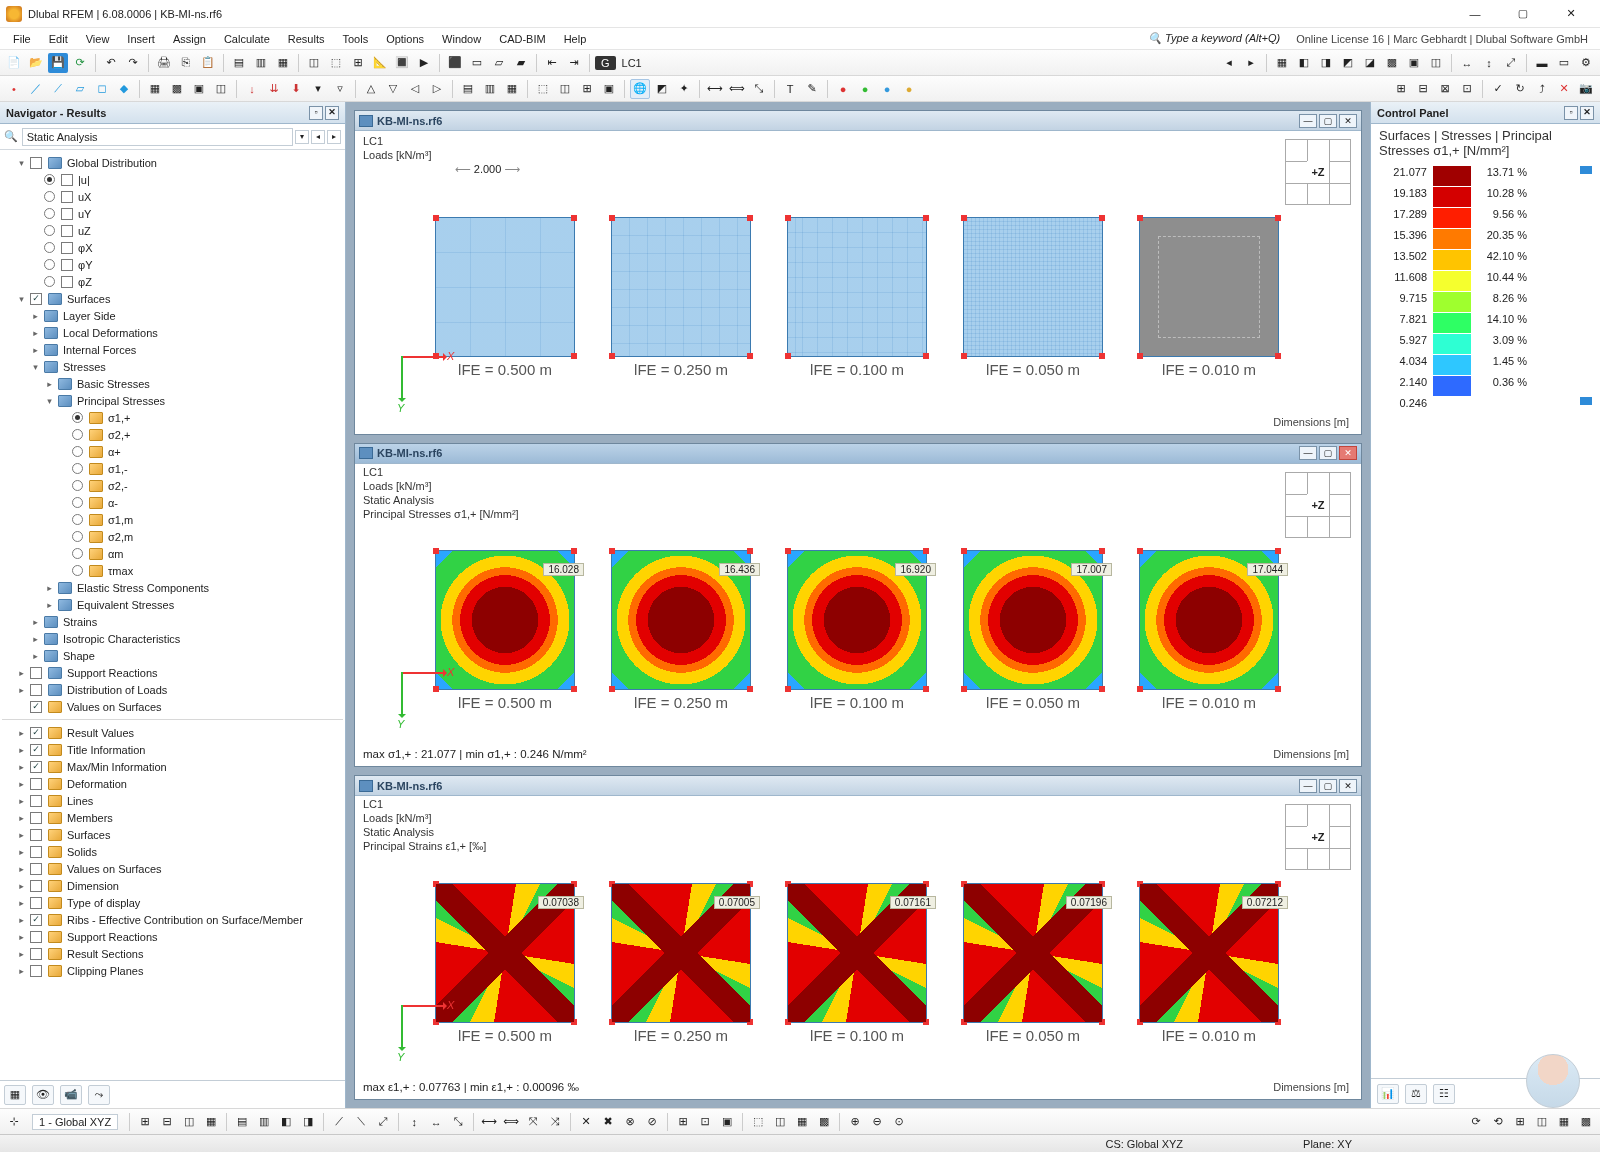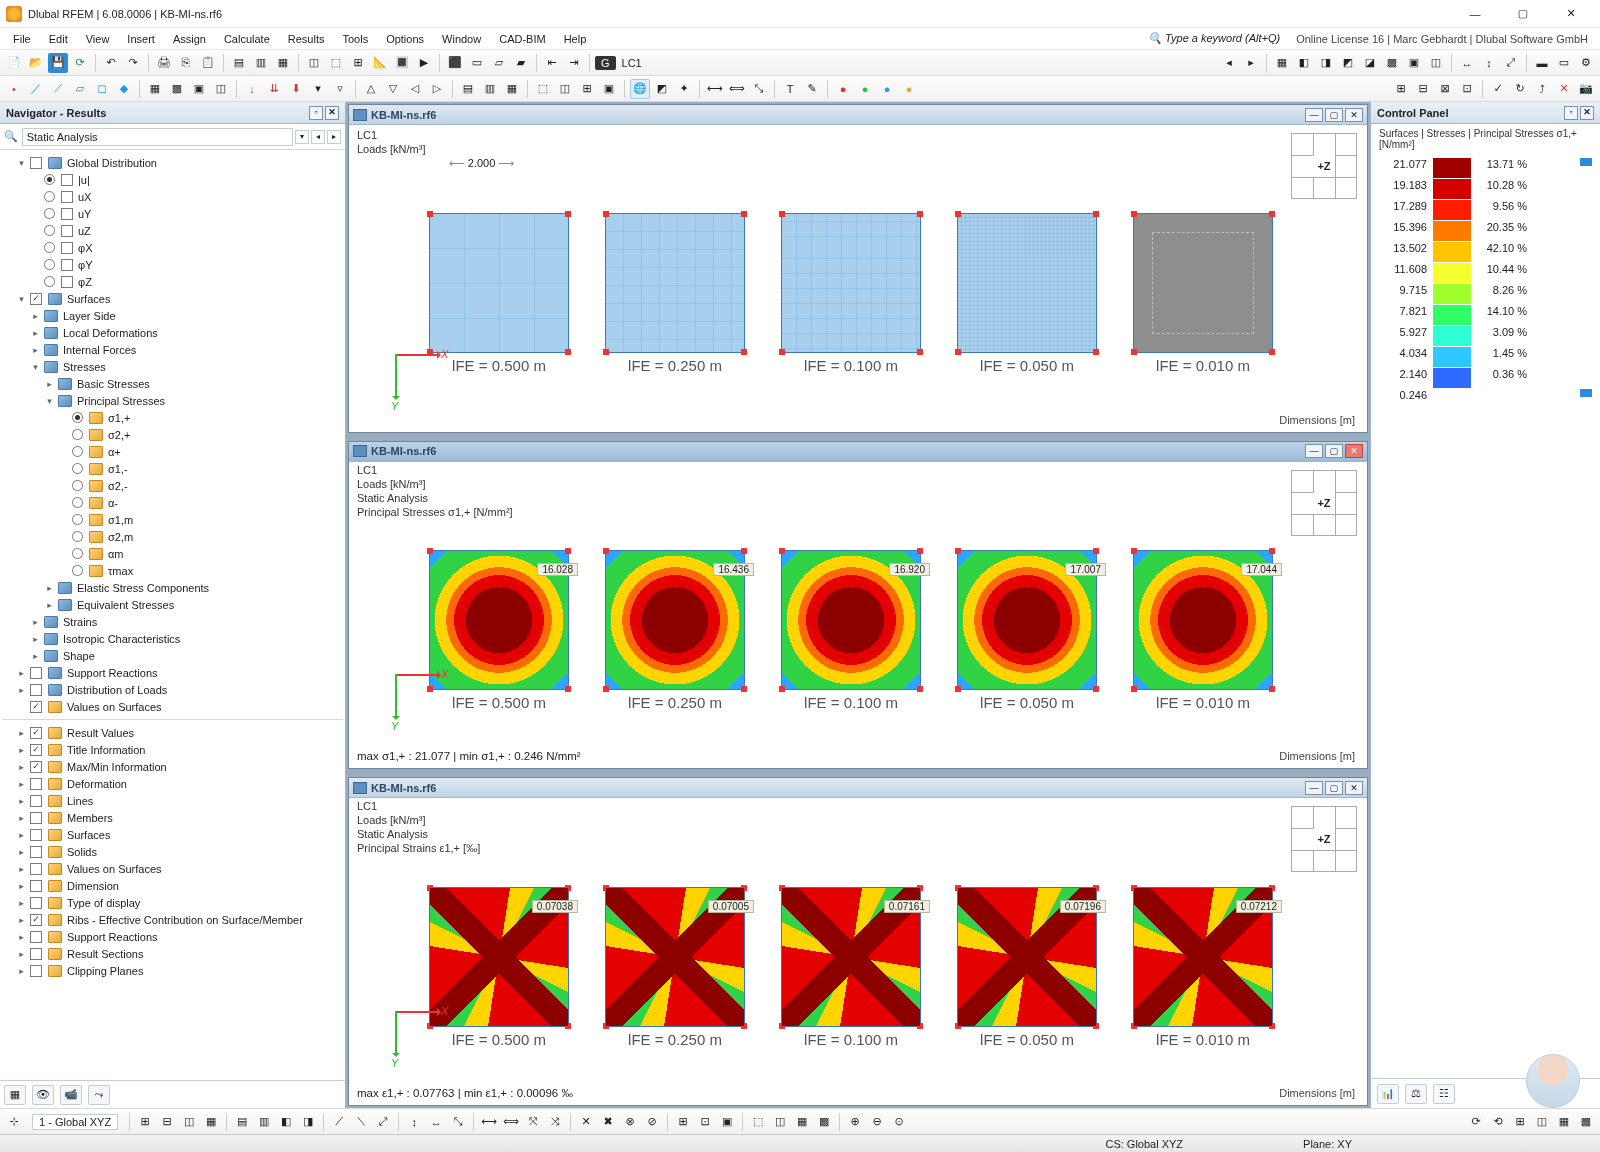--- a/index.html
+++ b/index.html
@@ -40,7 +40,7 @@
 .treesep{height:1px;background:#d8d8d8;margin:4px 0}
 .navfoot{height:28px;border-top:1px solid #c3cdd6;display:flex;align-items:center;padding:0 4px;gap:6px}
 .nficon{width:22px;height:20px;border:1px solid #c3cdd6;border-radius:2px;display:flex;align-items:center;justify-content:center;background:#f5f8fb}
-.views{flex:1;display:flex;flex-direction:column;background:#9aadbf;padding:2px;gap:8px}
+.views{flex:1;display:flex;flex-direction:column;background:#9aadbf;padding:8px;gap:8px}
 .view{flex:1;background:#fff;border:1px solid #6e879d;display:flex;flex-direction:column;min-height:0}
 .viewhdr{height:20px;background:linear-gradient(#dfe9f2,#c2d3e3);border-bottom:1px solid #9fb7cc;display:flex;align-items:center;padding:0 4px}
 .viewhdr.active{background:linear-gradient(#bcd3e8,#9cbad6)}

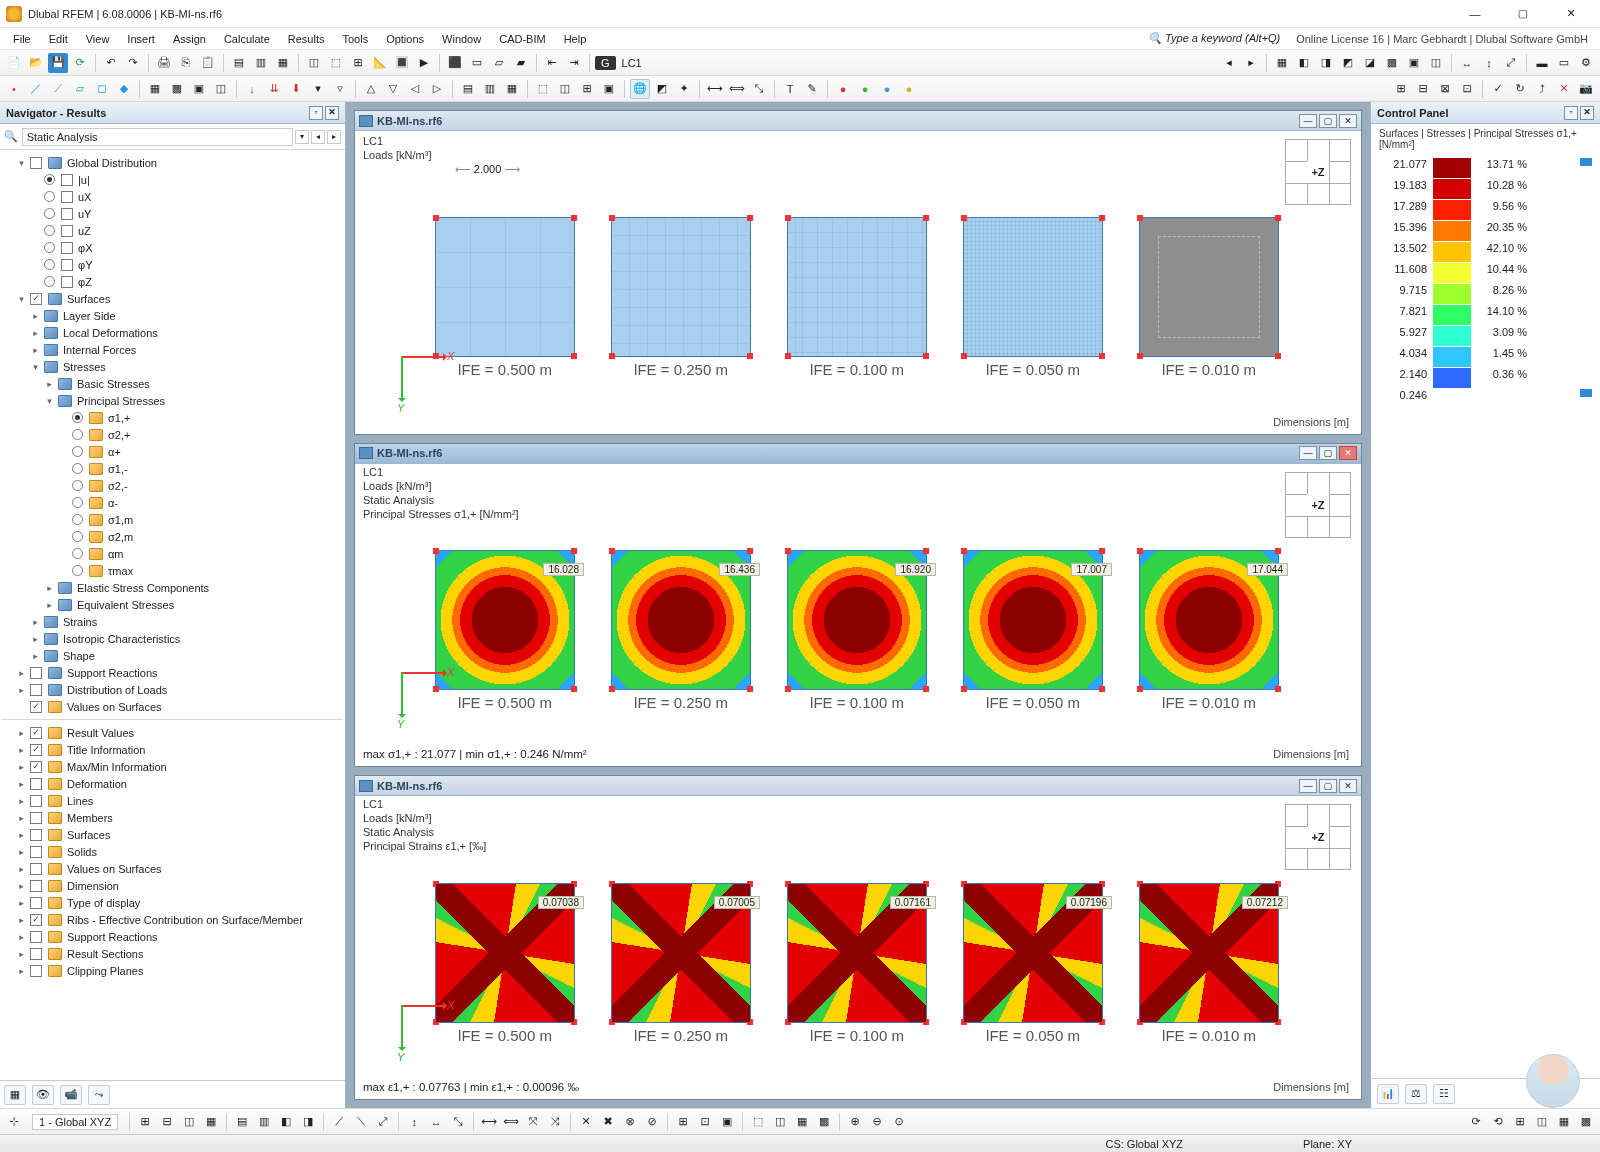--- a/index.html
+++ b/index.html
@@ -96,7 +96,7 @@
 .axis .lx{position:absolute;left:46px;top:-6px;color:#e33;font-style:italic}
 .axis .ly{position:absolute;left:-4px;top:46px;color:#3b3;font-style:italic}
 .ctrlpanel{width:230px;border-left:1px solid #9fb7cc;background:#fff;display:flex;flex-direction:column}
-.cpsub{padding:4px 8px;font-size:10px;color:#333}
+.cpsub{padding:4px 8px;font-size:13px;color:#333}
 .legend{padding:4px 8px}
 .lrow{display:flex;align-items:flex-start;height:21px}
 .lval{width:54px;text-align:right;padding-right:6px}

